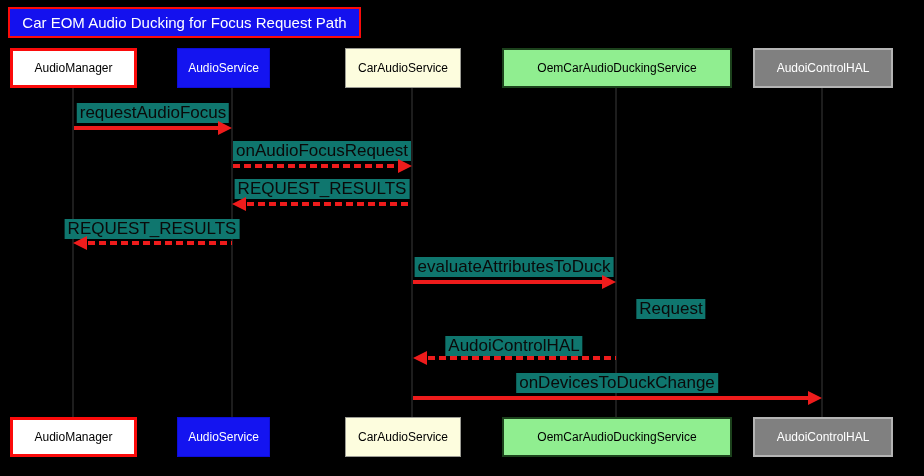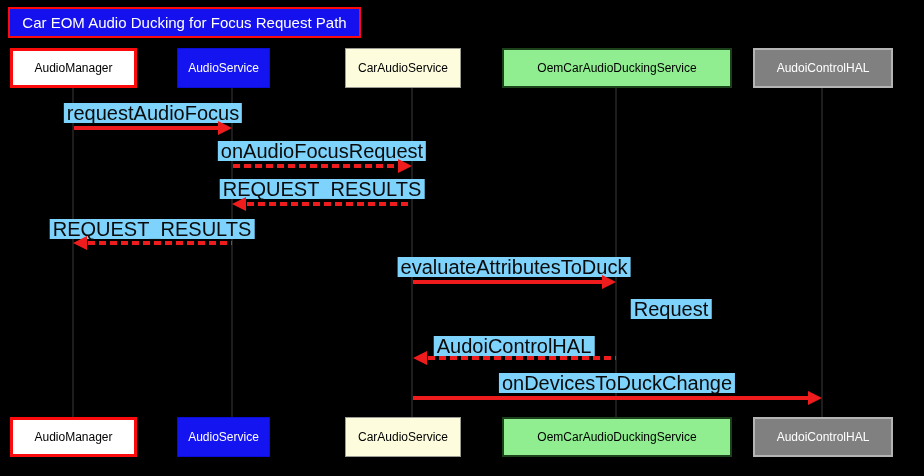--- a/index.html
+++ b/index.html
@@ -45,8 +45,8 @@
   
   .mlabel{
     position:absolute;
-    background:#7dd3fc;color:#0a0a0a;
-    font-size:20px;height:20px;line-height:20px;
+    background:#0f766e;color:#0a0a0a;
+    font-size:17px;height:20px;line-height:20px;
     padding:0 3px;white-space:nowrap;
     transform:translateX(-50%);
   }

